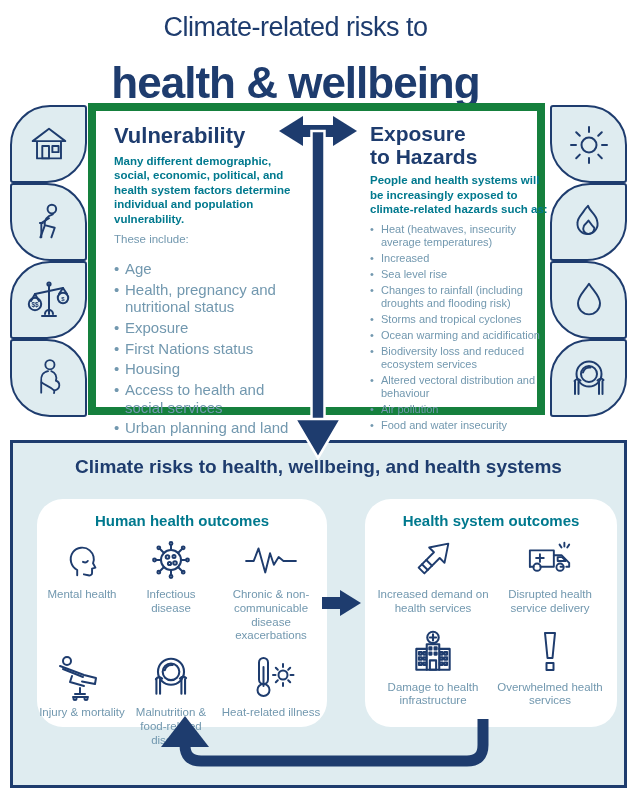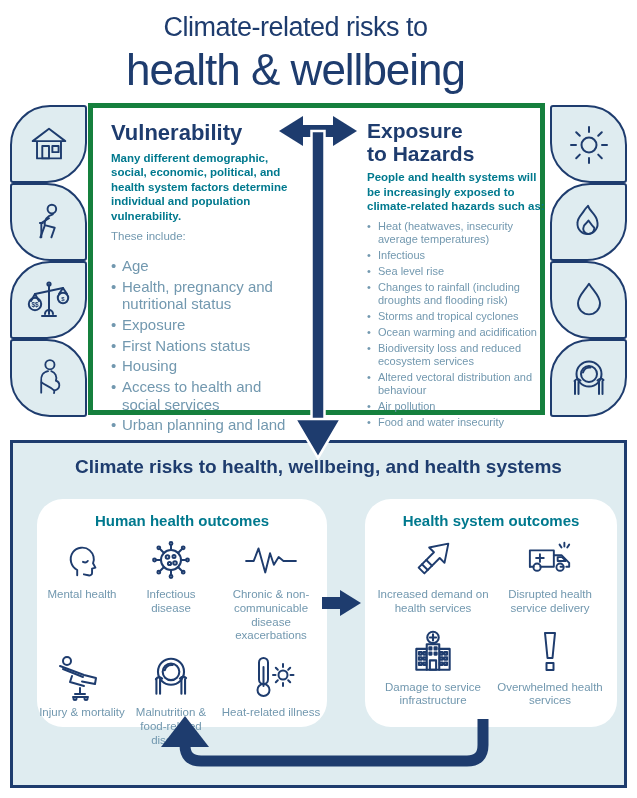--- a/index.html
+++ b/index.html
@@ -10,7 +10,7 @@
   
   .title { position:absolute; top:12px; left:0; width:591px; text-align:center; color:#1e3c6e; }
   .title .t1 { font-size:27px; font-weight:400; letter-spacing:-0.5px; }
-  .title .t2 { font-size:44px; font-weight:400; letter-spacing:-1px; margin-top:2px; }
+  .title .t2 { font-size:44px; font-weight:700; letter-spacing:-1px; margin-top:15px; }
 
   
   .main-box { position:absolute; left:88px; top:103px; width:457px; height:312px;

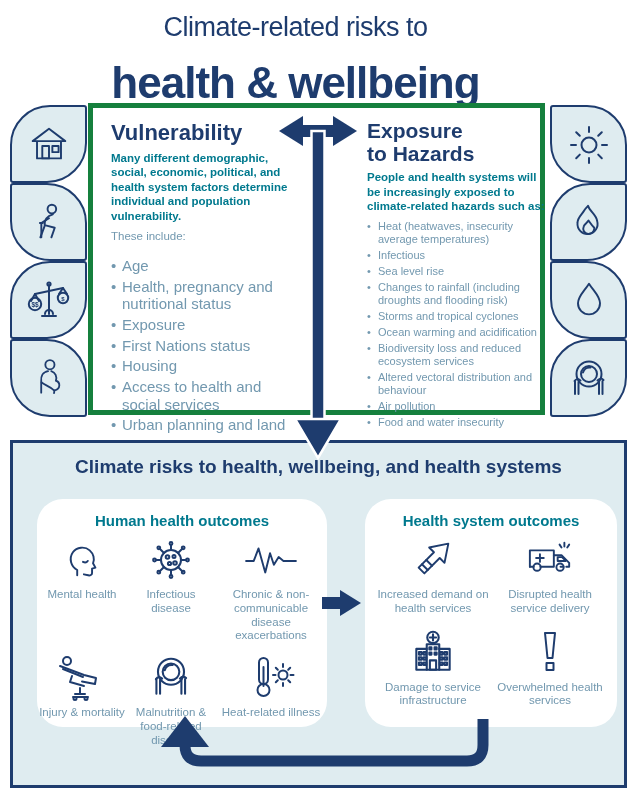--- a/index.html
+++ b/index.html
@@ -14,7 +14,7 @@
 
   
   .main-box { position:absolute; left:88px; top:103px; width:457px; height:312px;
-              border:5px solid #15803d; background:#fff; }
+              border:8px solid #15803d; background:#fff; }
   .col { position:absolute; top:12px; }
   .col-vuln { left:18px; width:185px; }
   .col-expo { left:274px; width:178px; }

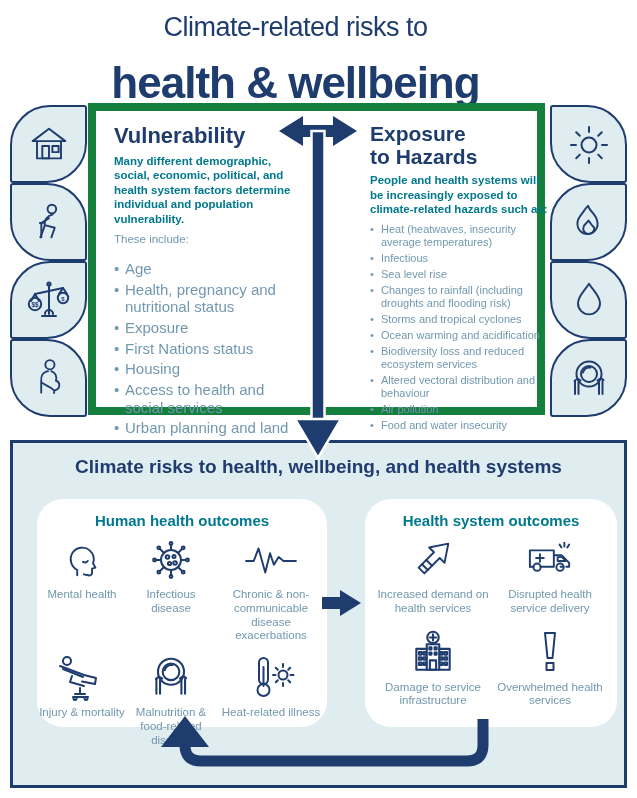--- a/index.html
+++ b/index.html
@@ -164,7 +164,7 @@
       <p class="intro">People and health systems will be increasingly exposed to climate-related hazards such as:</p>
       <ul class="blist">
         <li>Heat (heatwaves, insecurity average temperatures)</li>
-        <li>Infectious</li>
+        <li>Increased</li>
         <li>Sea level rise</li>
         <li>Changes to rainfall (including droughts and flooding risk)</li>
         <li>Storms and tropical cyclones</li>

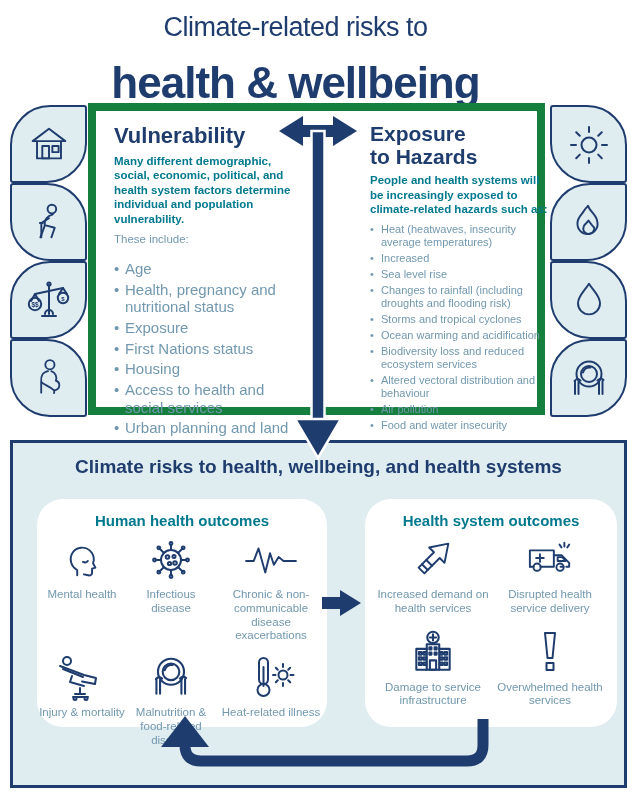--- a/index.html
+++ b/index.html
@@ -301,7 +301,7 @@
             <path d="M20.5 19.5 h2 v2 h-2 z M25.5 19.5 h2 v2 h-2 z M20.5 24.5 h2 v2 h-2 z M25.5 24.5 h2 v2 h-2 z"></path>
           </svg>
             </div>
-          <div class="olabel">Damage to service infrastructure</div>
+          <div class="olabel">Damage to health infrastructure</div>
         </div>
         <div class="ocell">
           <div class="oicon">

